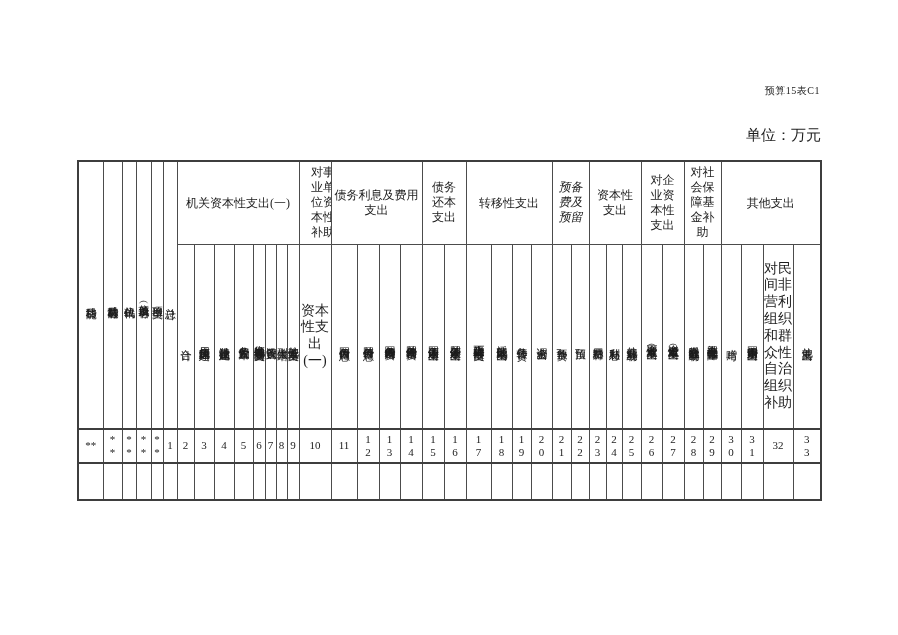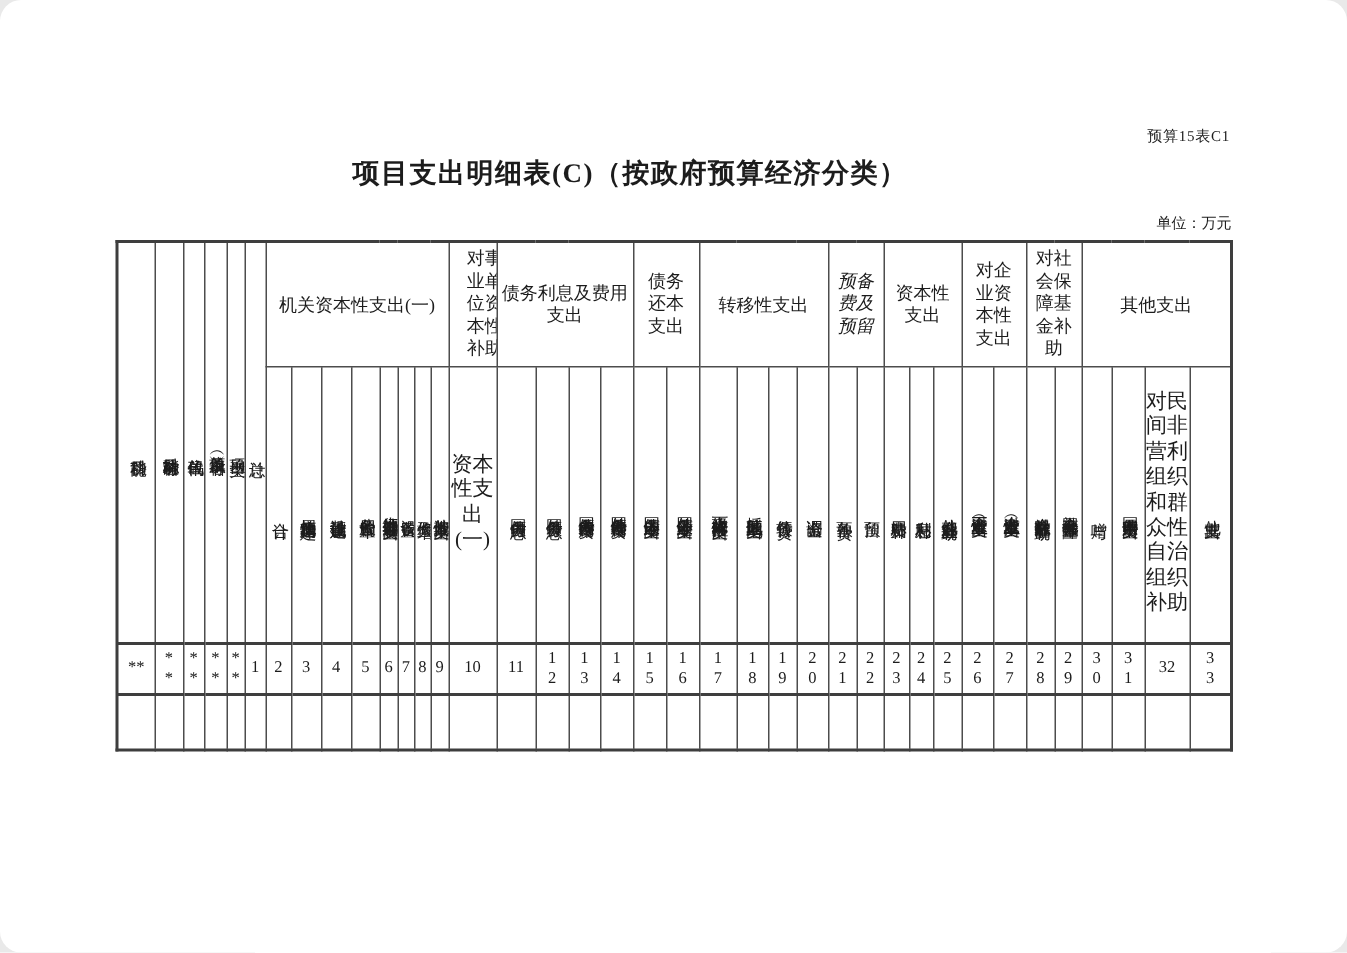--- a/index.html
+++ b/index.html
@@ -11,7 +11,6 @@
     font-family:"Liberation Serif","DejaVu Serif",serif;
     color:#1c1c1c;
     overflow:hidden;
-    border-radius:14px;
   }
   .doc-code{
     position:absolute;top:84px;right:78px;

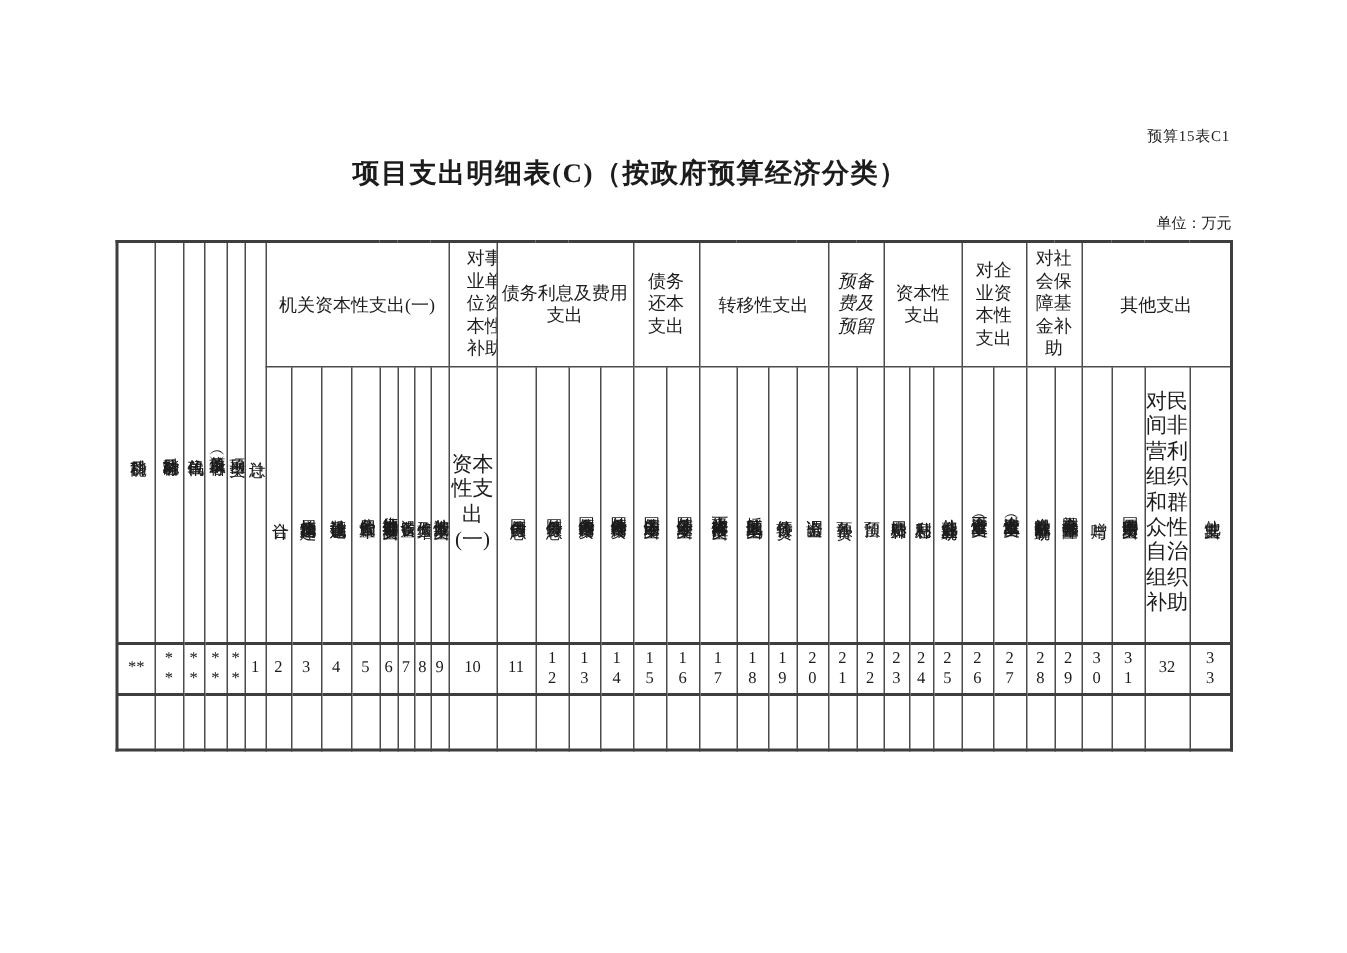--- a/index.html
+++ b/index.html
@@ -75,7 +75,6 @@
 
 <div class="page">
   <div class="doc-code">预算15表C1</div>
-  <div class="page-title">项目支出明细表(C)（按政府预算经济分类）</div>
   <div class="unit-note">单位：万元</div>
   <table class="btable">
     <colgroup>

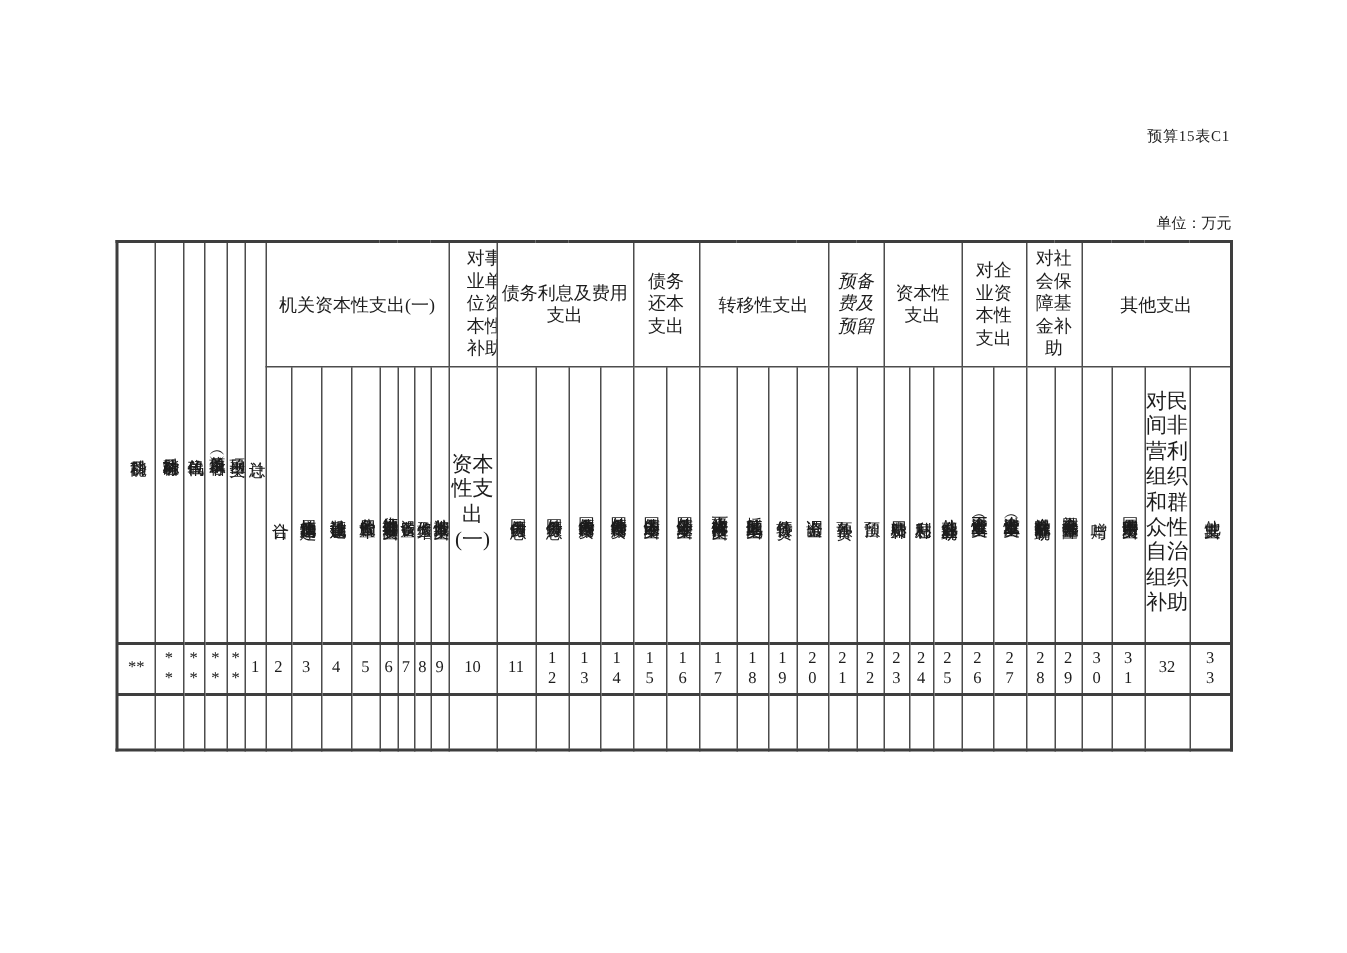--- a/index.html
+++ b/index.html
@@ -22,8 +22,8 @@
     font-size:18px;font-weight:bold;letter-spacing:1px;
   }
   .unit-note{
-    position:absolute;top:142px;right:77px;
-    font-size:10px;
+    position:absolute;top:126px;right:77px;
+    font-size:15px;
   }
   table.btable{
     position:absolute;left:77px;top:160px;

